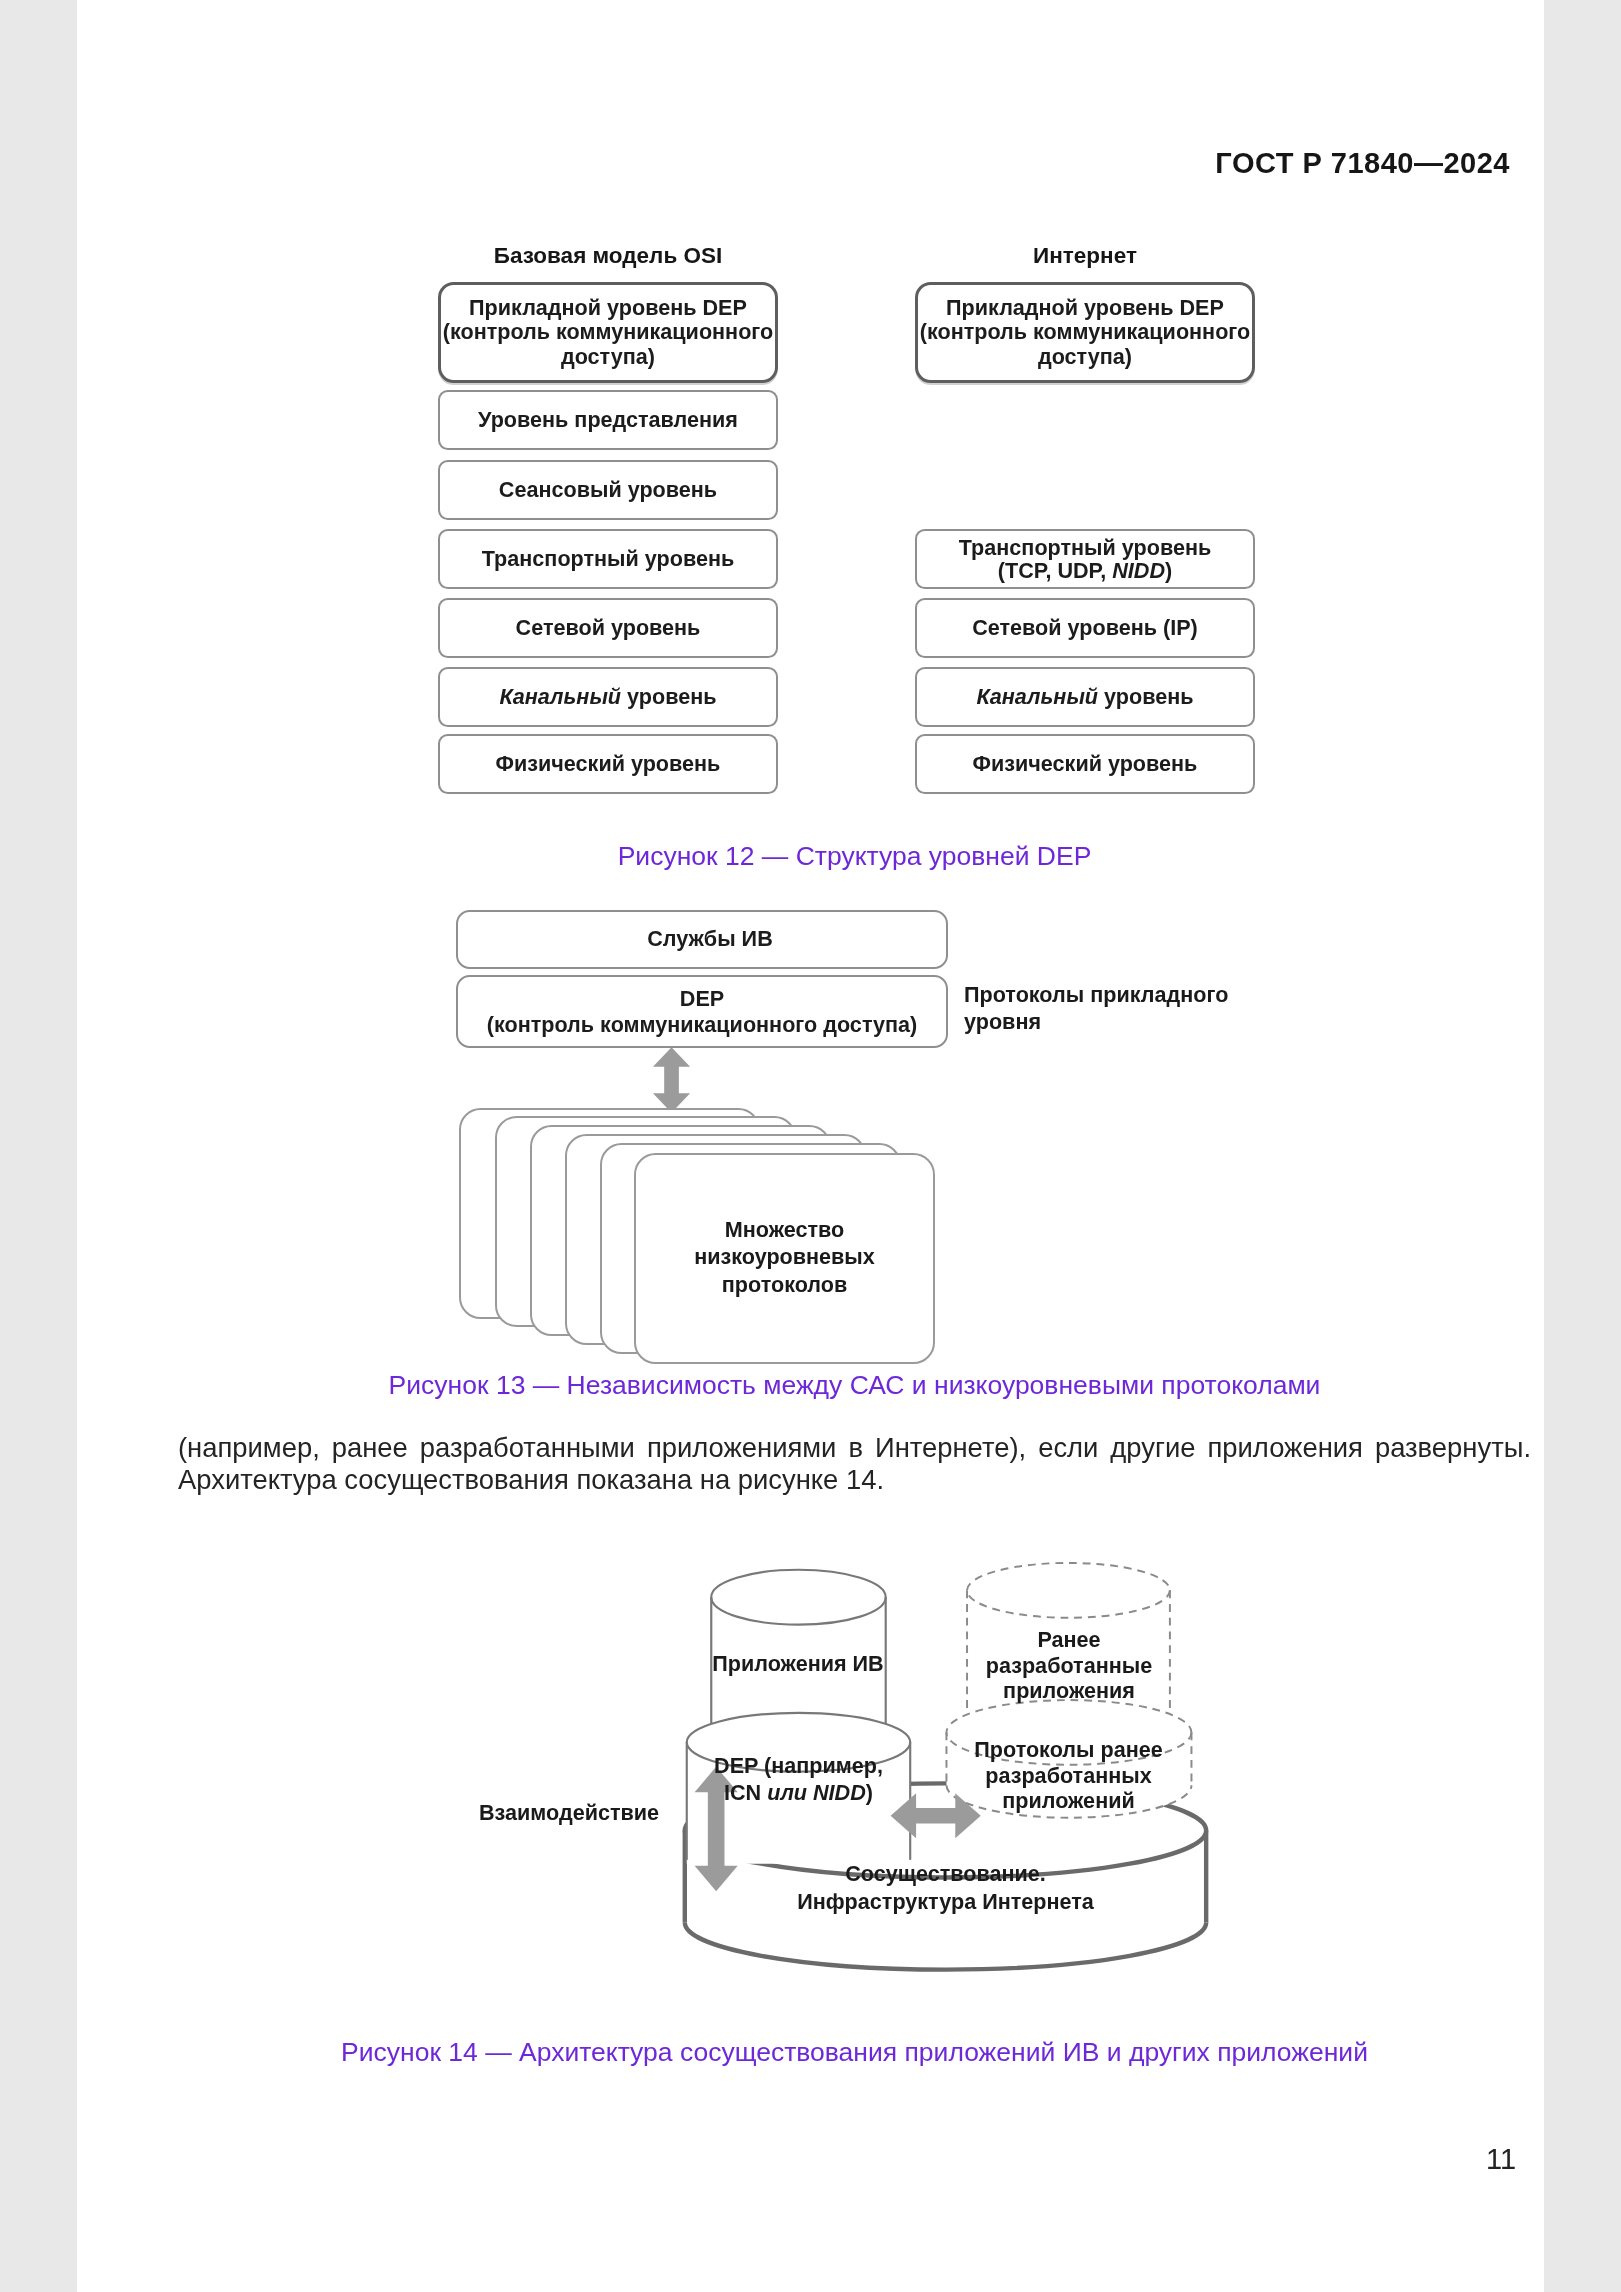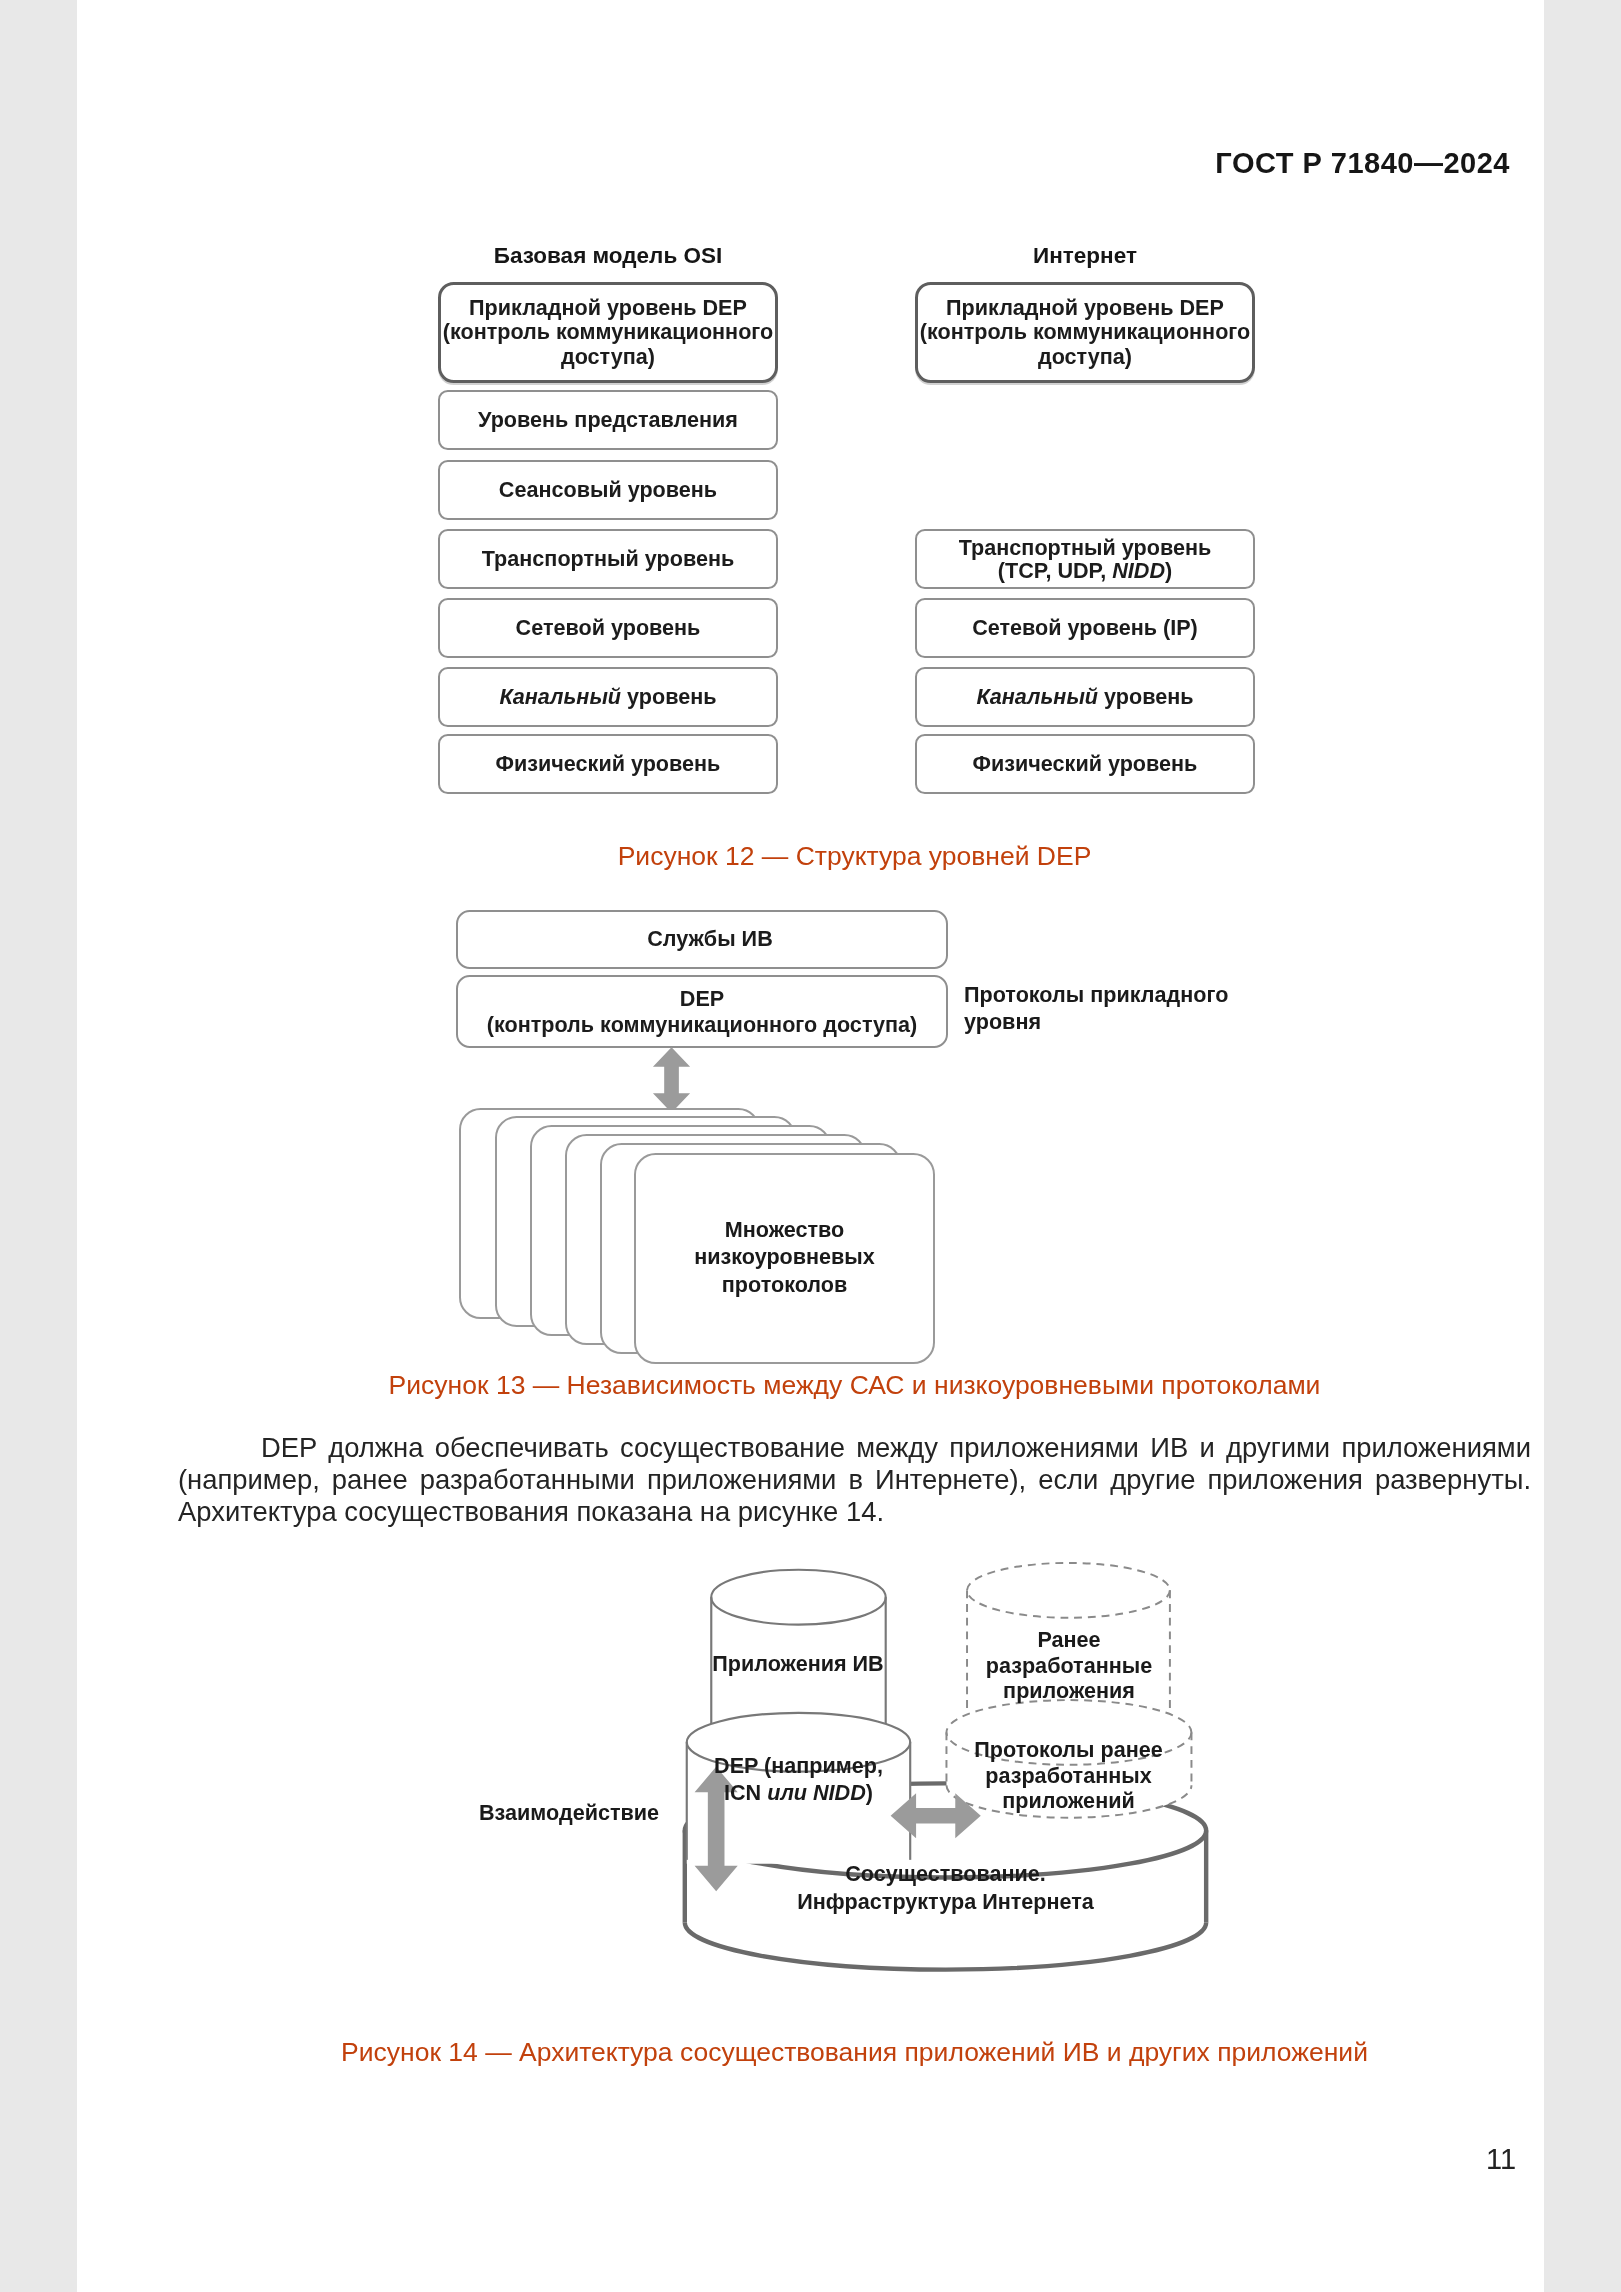--- a/index.html
+++ b/index.html
@@ -17,7 +17,7 @@
   }
   .lbox.thick{border:3.9px solid #5e5e5e;border-radius:15.7px;box-shadow:0 2px 0 rgba(0,0,0,.18);text-align:right;}
   .colhead{position:absolute;font-weight:700;font-size:22.5px;text-align:center;color:#161616;}
-  .caption{position:absolute;left:101px;width:1353px;text-align:center;font-size:26.5px;color:#c2410c;}
+  .caption{position:absolute;left:101px;width:1353px;text-align:center;font-size:26.5px;color:#6d28d9;}
   .para{position:absolute;left:101px;top:1432px;width:1353px;}
   .para-line{font-size:27.4px;line-height:32px;color:#242424;}
   .jst{text-align:justify;text-align-last:justify;}

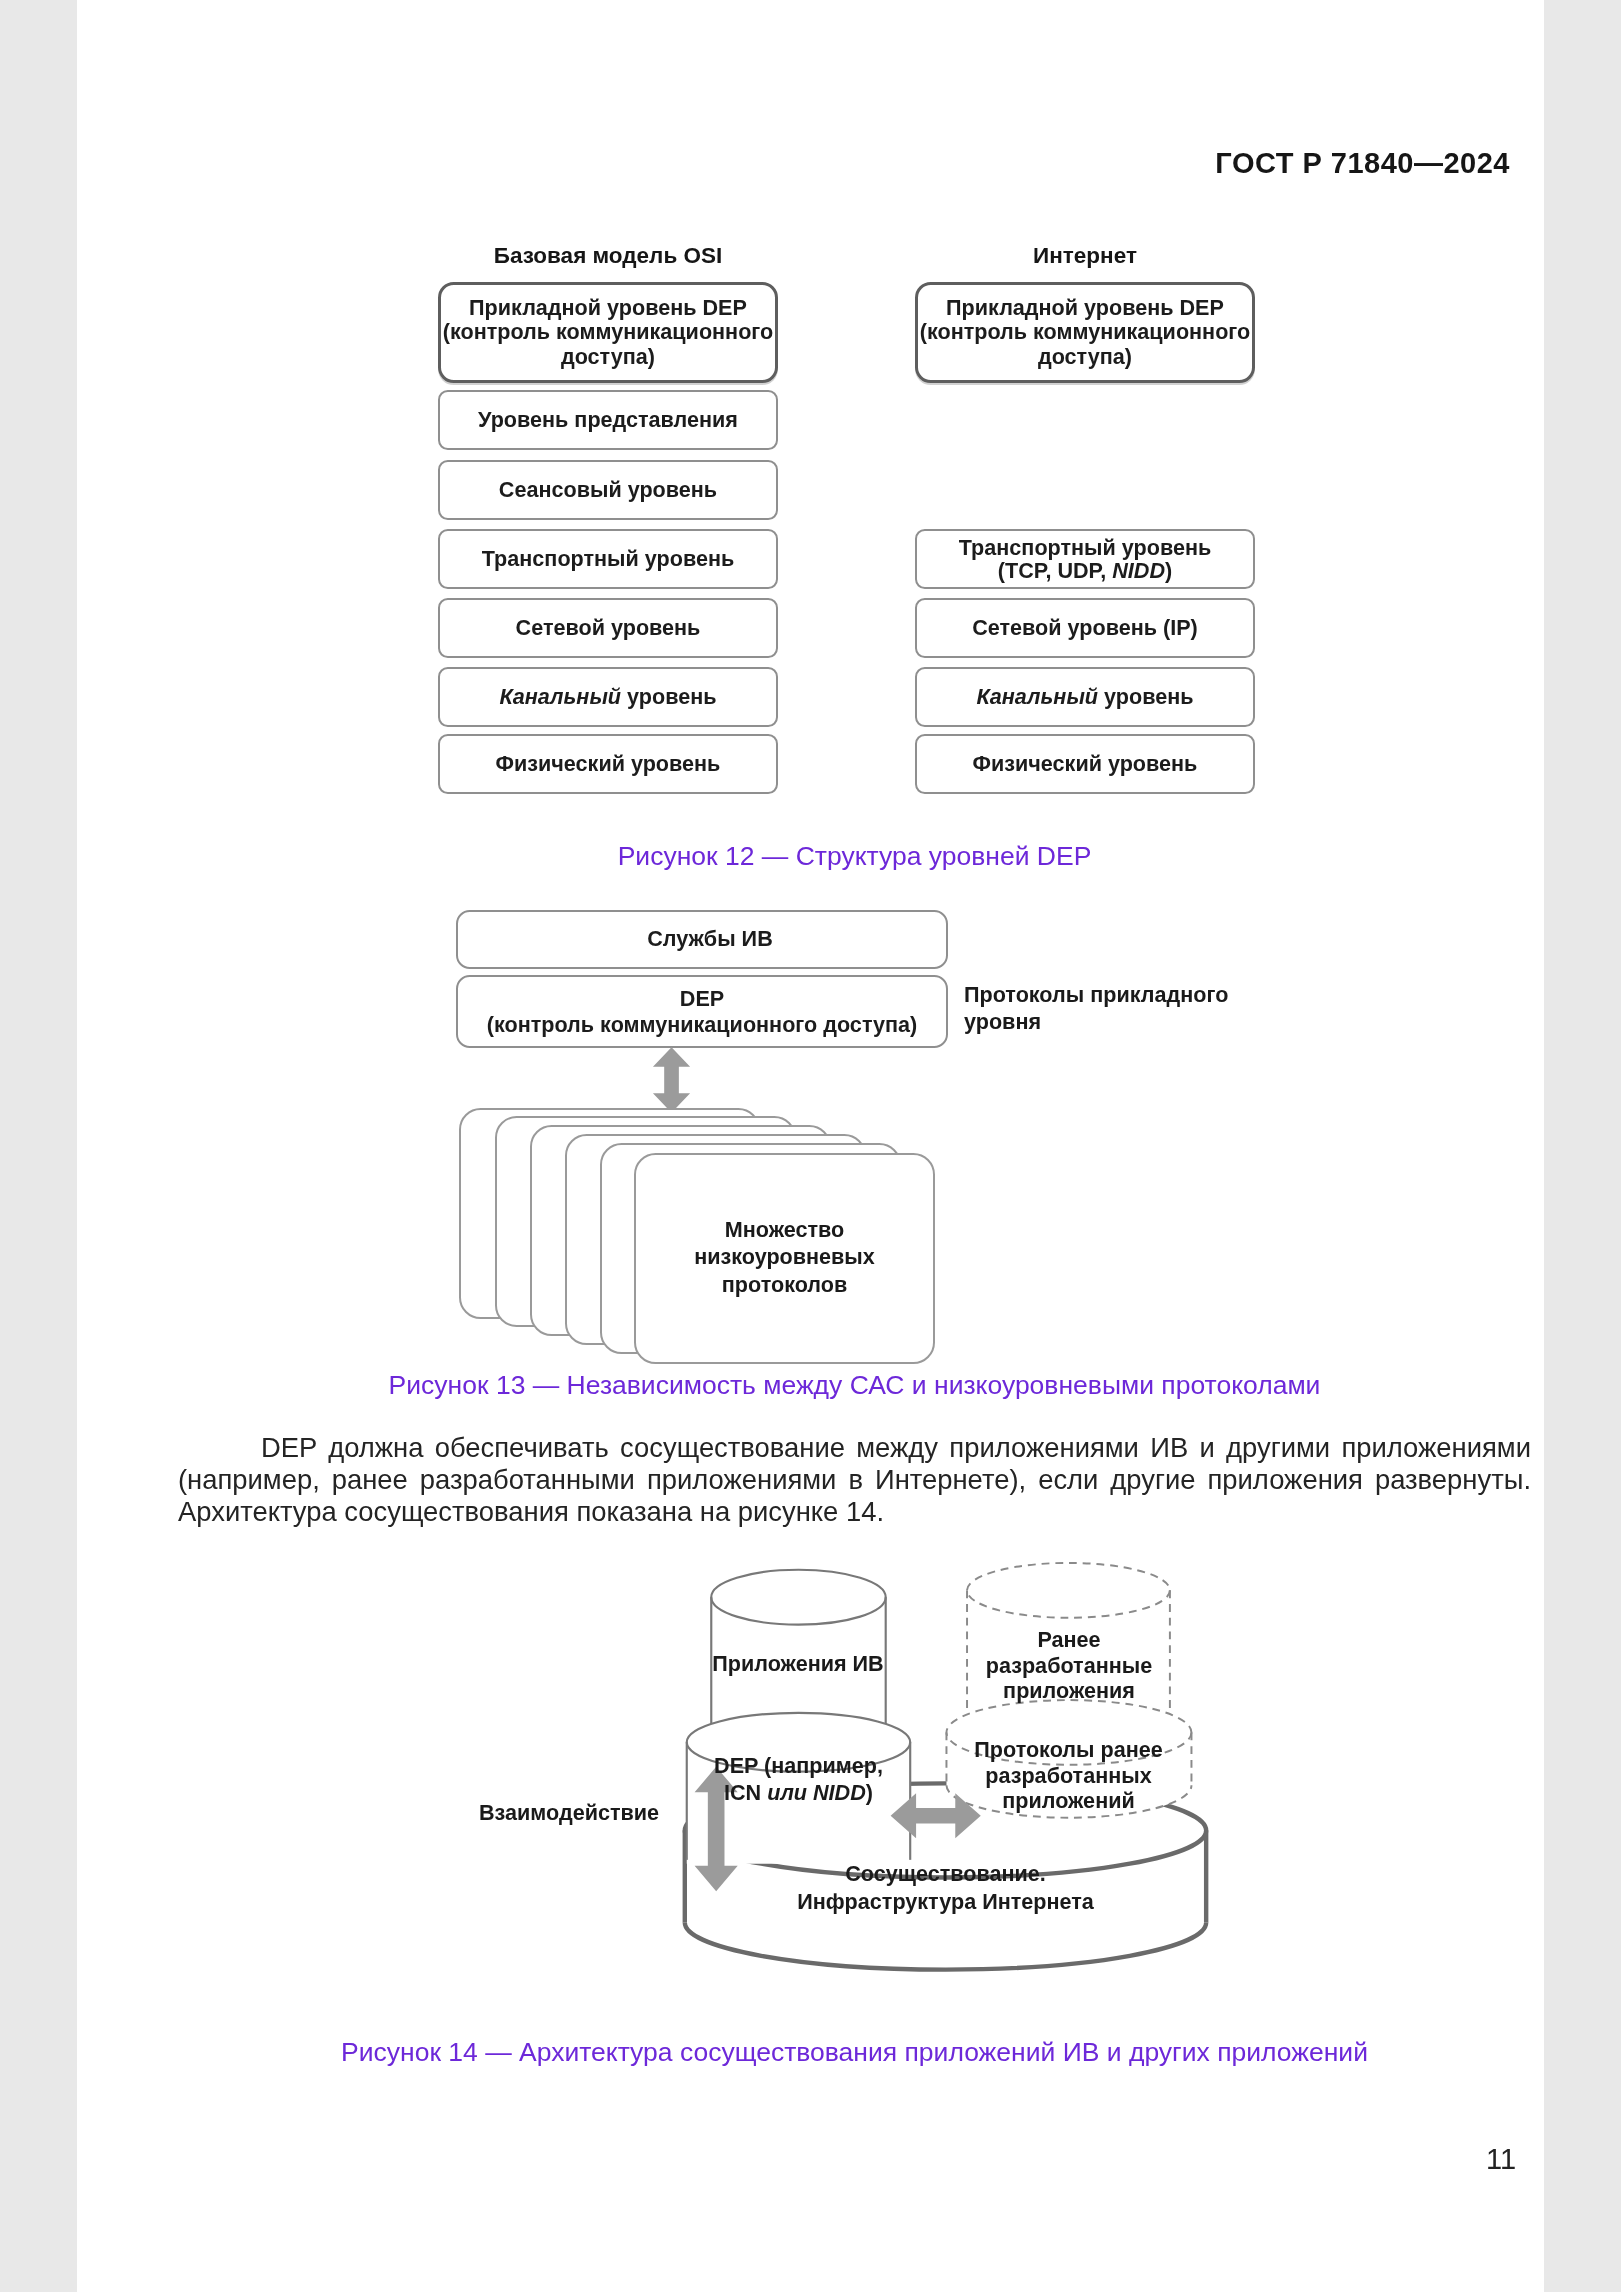--- a/index.html
+++ b/index.html
@@ -120,7 +120,6 @@
   </div>
 
   <div class="para">
-    <div class="para-line jst indent">DEP должна обеспечивать сосуществование между приложениями ИВ и другими приложениями</div>
     <div class="para-line jst">(например, ранее разработанными приложениями в Интернете), если другие приложения развернуты.</div>
     <div class="para-line">Архитектура сосуществования показана на рисунке 14.</div>
   </div>

